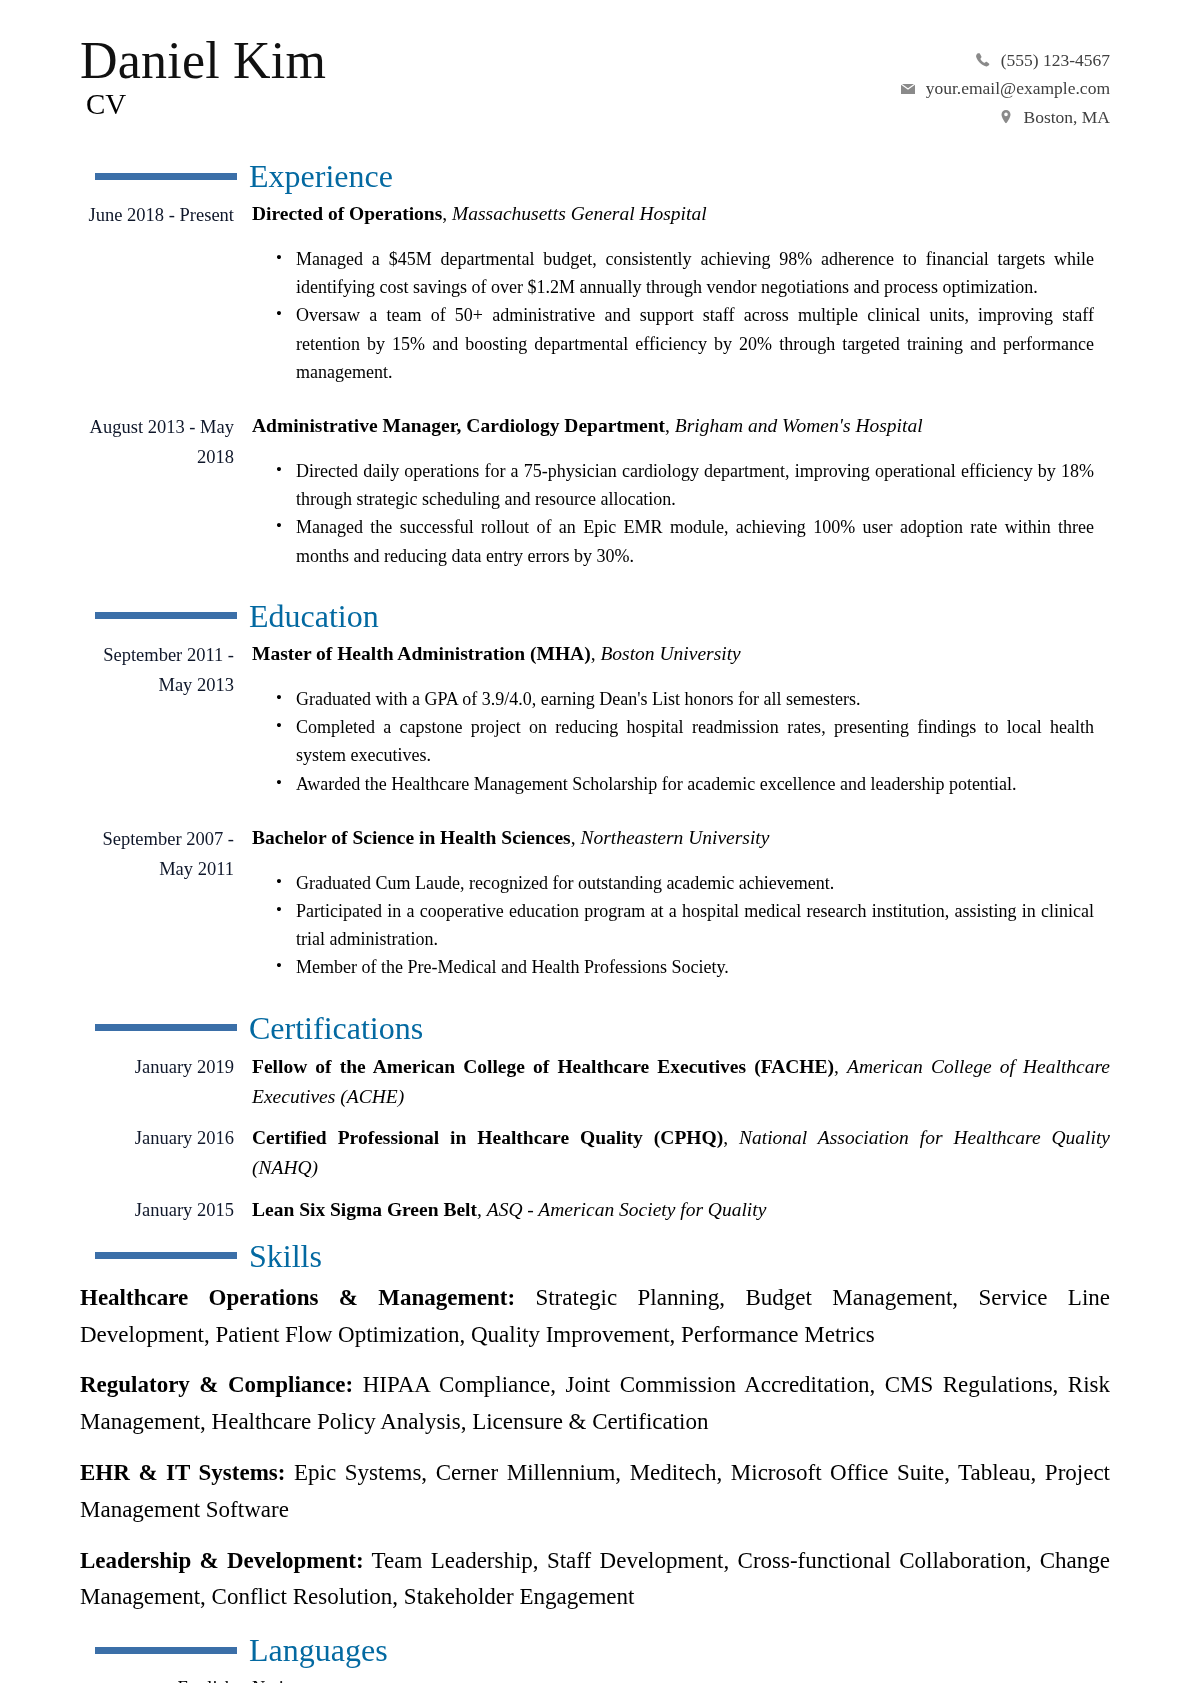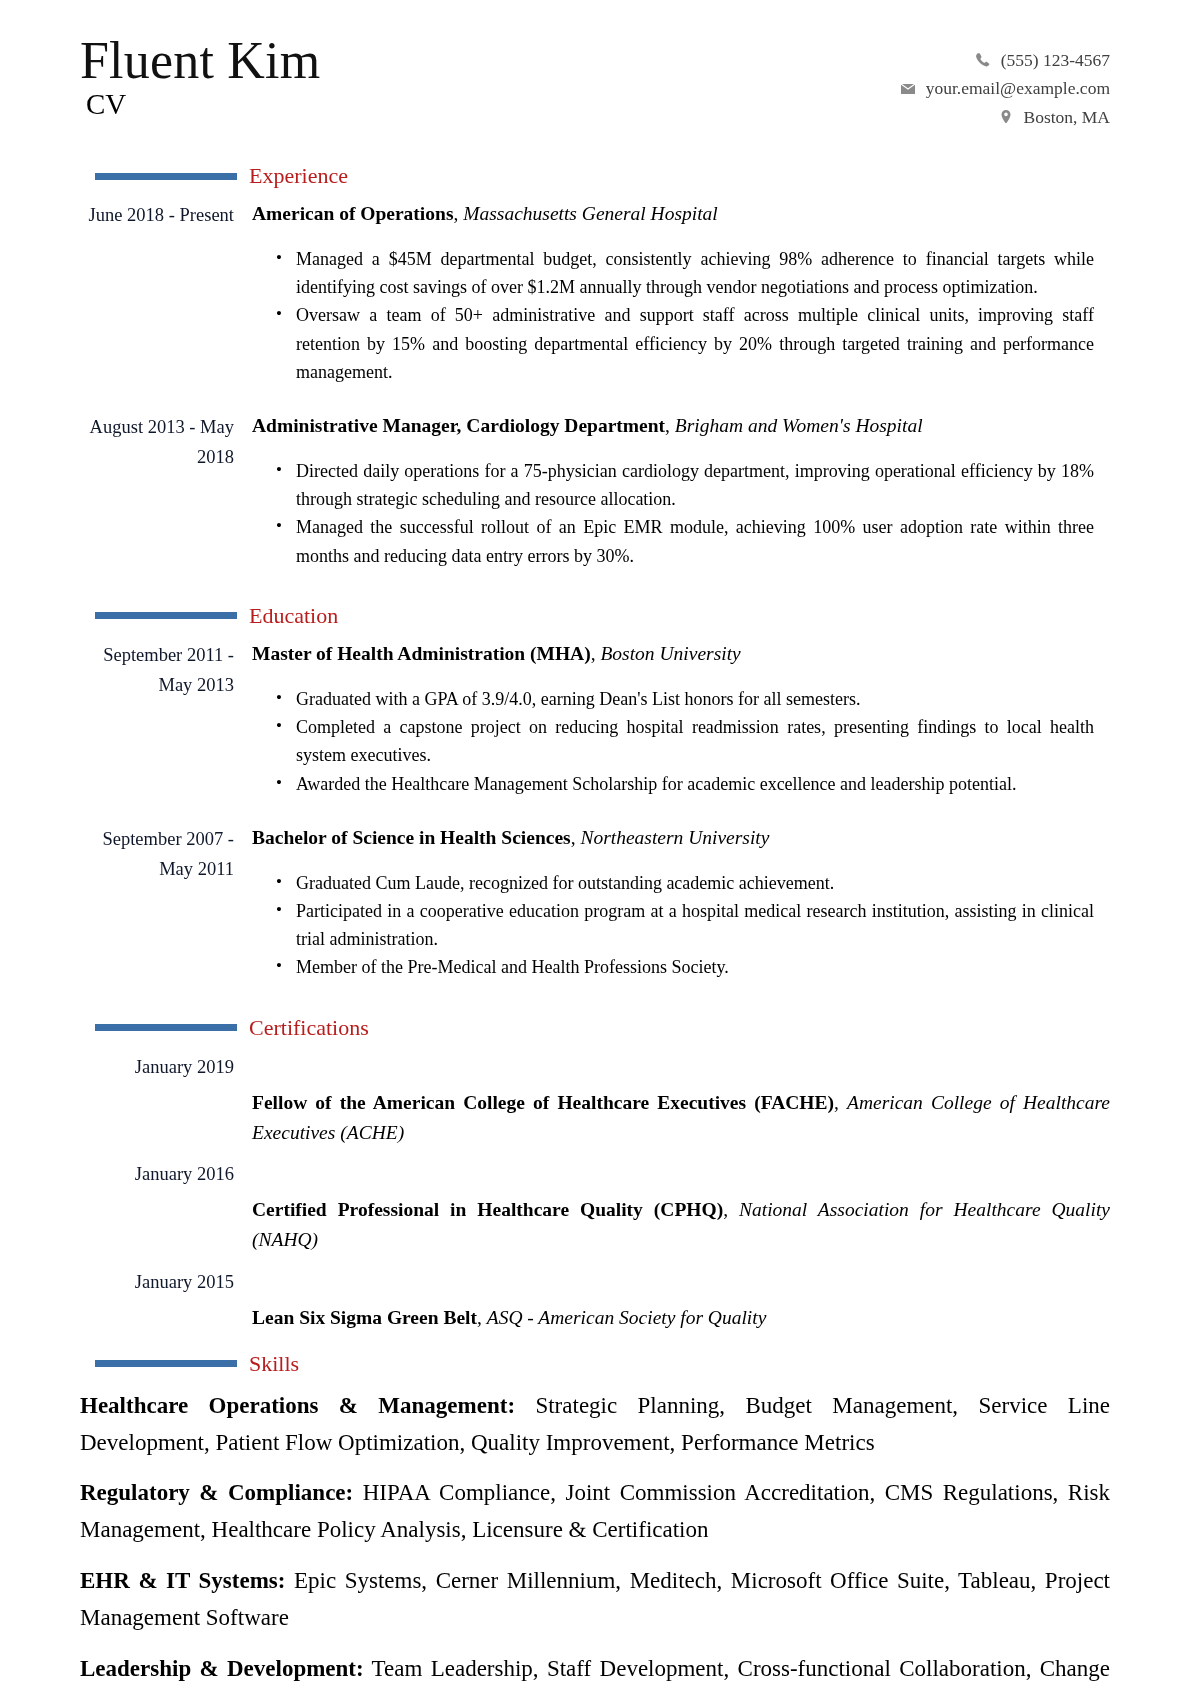--- a/index.html
+++ b/index.html
@@ -194,7 +194,7 @@
 
   <div class="header">
     <div class="identity">
-      <div class="name">Fluent Kim</div>
+      <div class="name">Daniel Kim</div>
       <div class="subtitle">CV</div>
     </div>
 

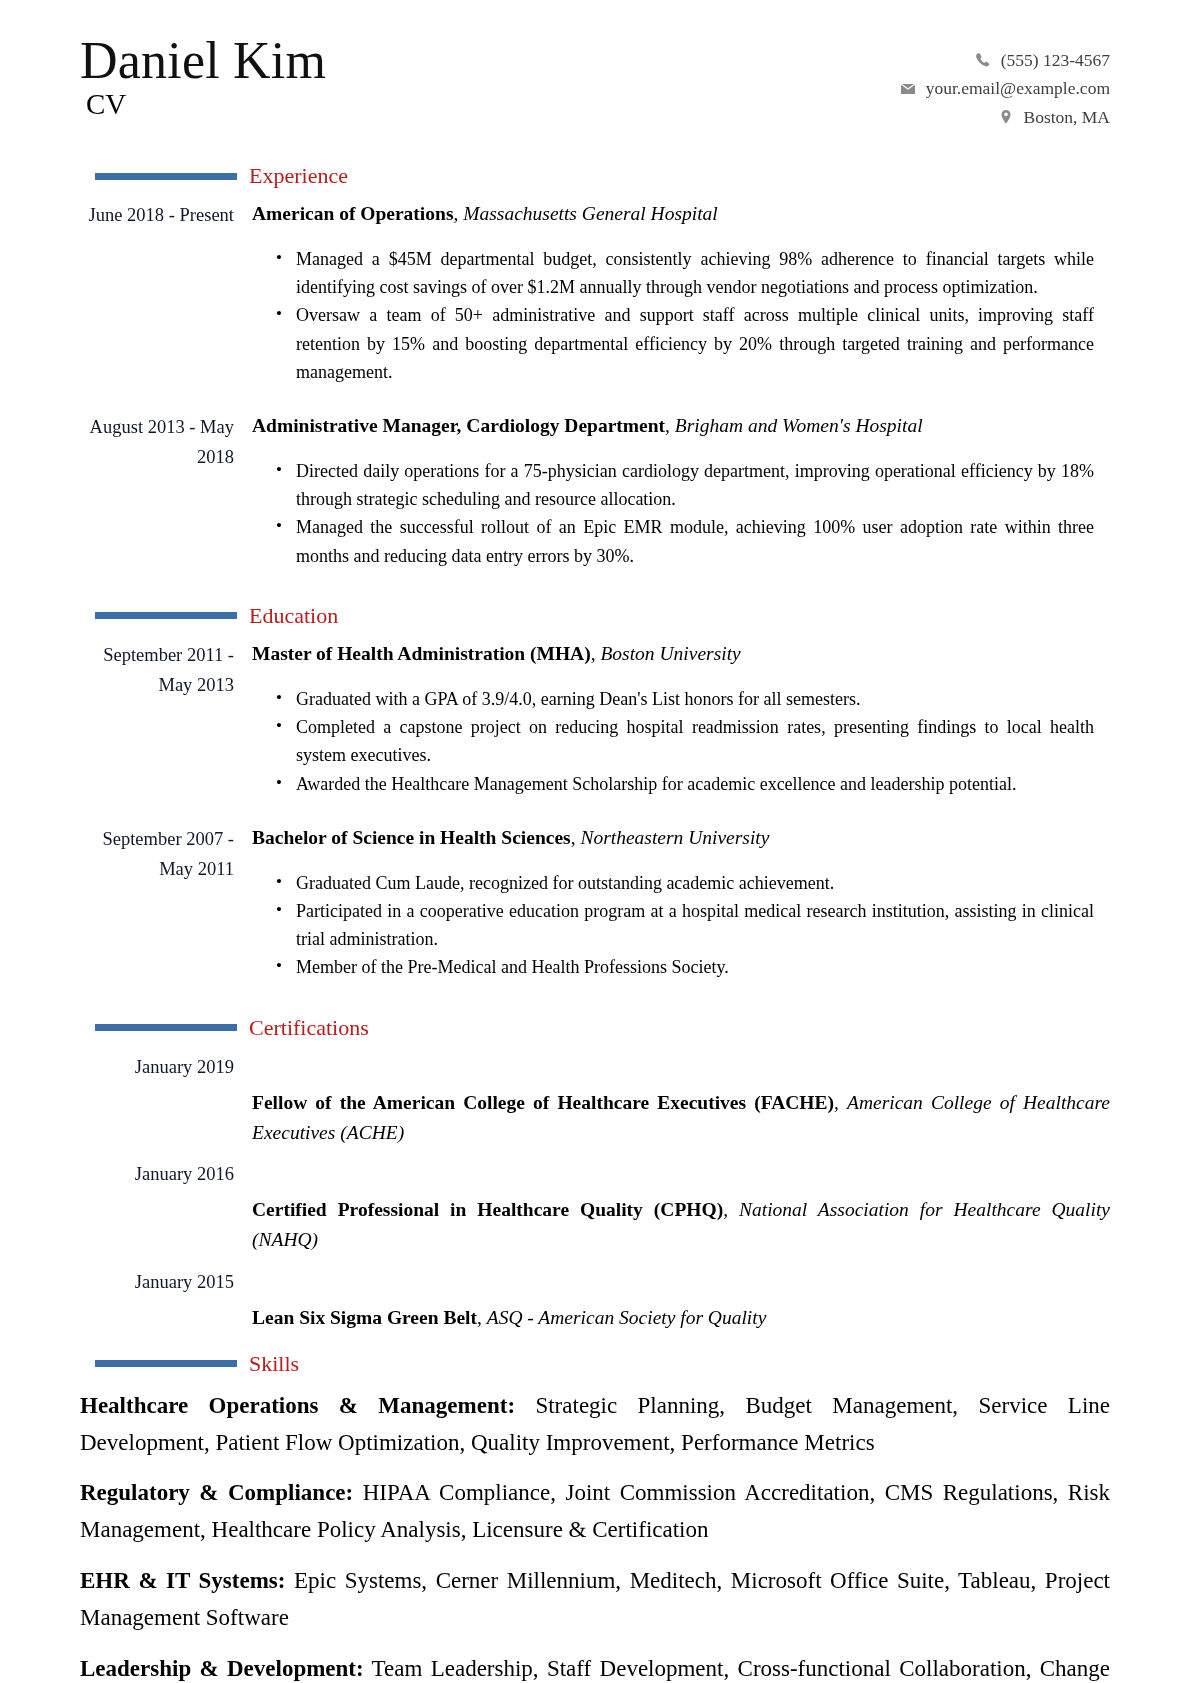--- a/index.html
+++ b/index.html
@@ -84,8 +84,8 @@
     flex: 0 0 auto;
   }
   .sec-title {
-    color: #b91c1c;
-    font-size: 22px;
+    color: #0369a1;
+    font-size: 32px;
     line-height: 1;
     font-weight: 400;
     white-space: nowrap;

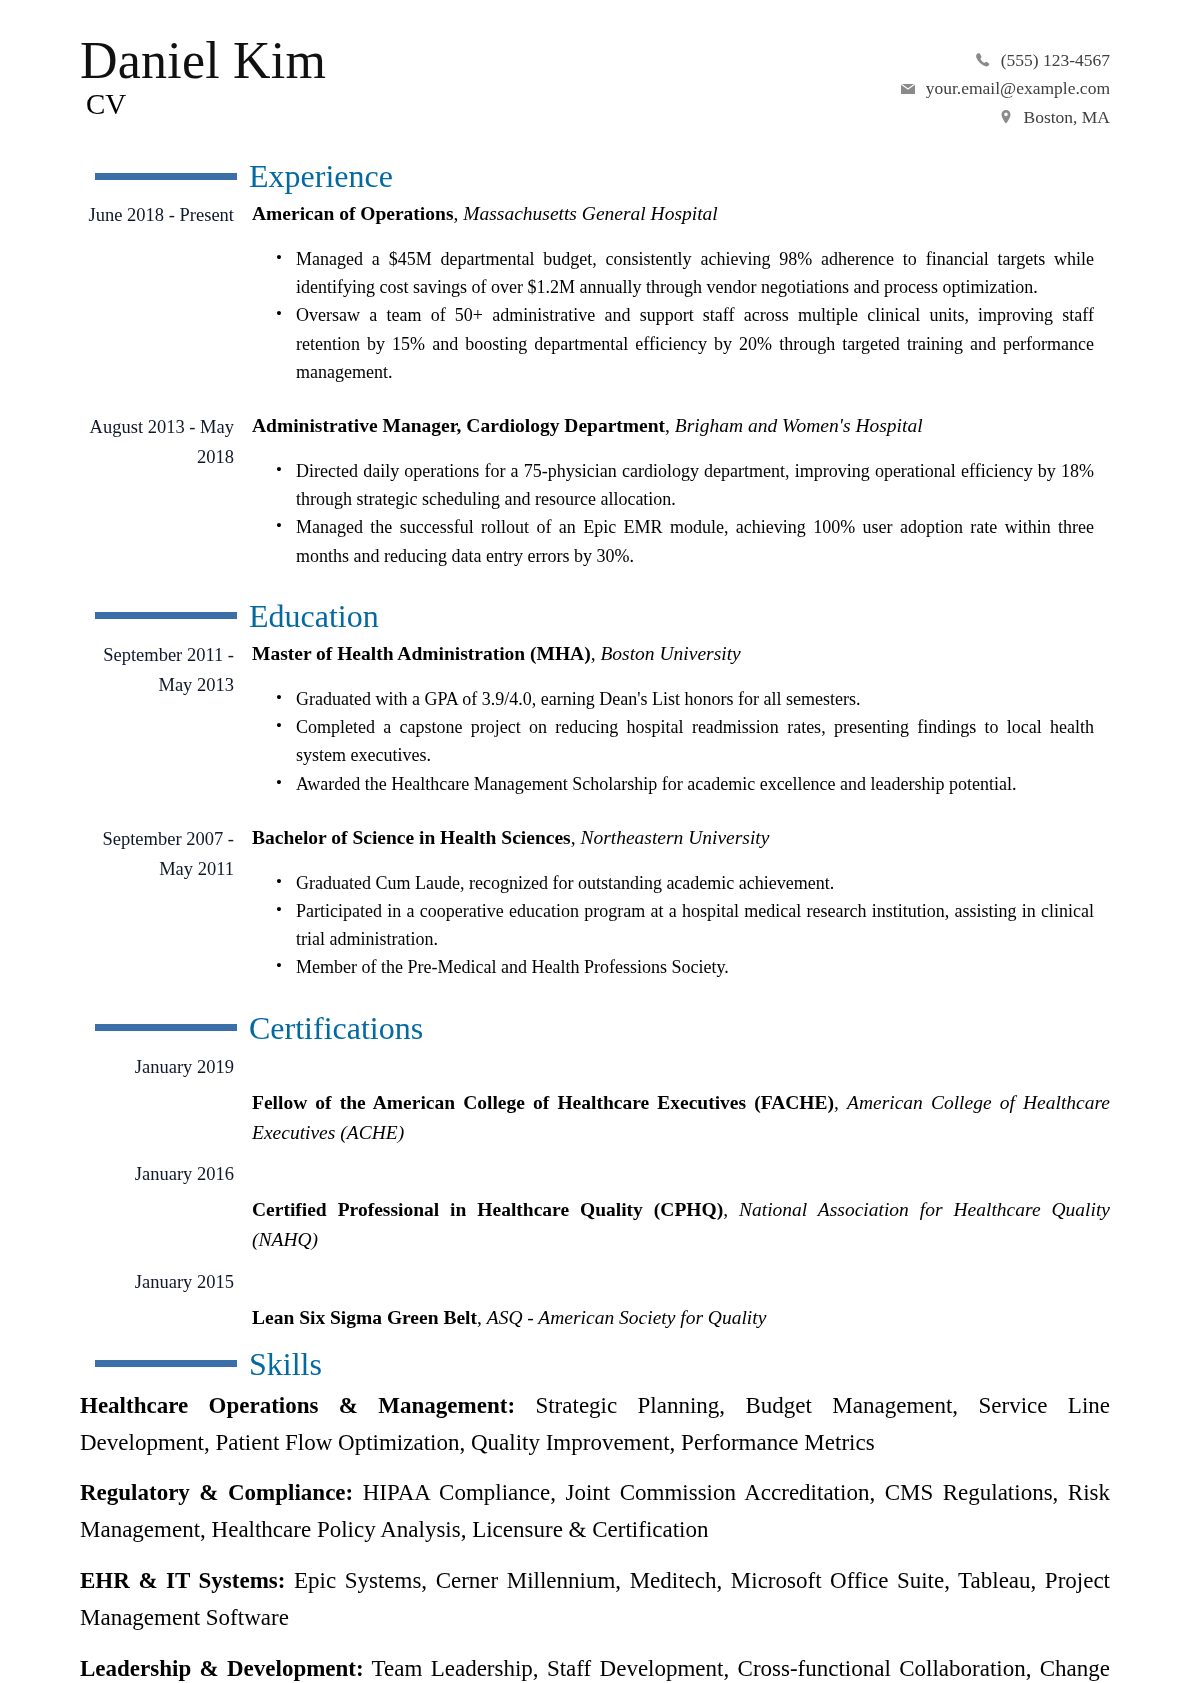--- a/index.html
+++ b/index.html
@@ -237,7 +237,7 @@
       <div class="entry-date">June 2018 - Present</div>
       <div class="entry-body">
         <div class="entry-title">
-          <b>American of Operations</b><span>, </span><i>Massachusetts General Hospital</i>
+          <b>Directed of Operations</b><span>, </span><i>Massachusetts General Hospital</i>
         </div>
         <ul class="bullets">
           <li>Managed a $45M departmental budget, consistently achieving 98% adherence to financial targets while identifying cost savings of over $1.2M annually through vendor negotiations and process optimization.</li>

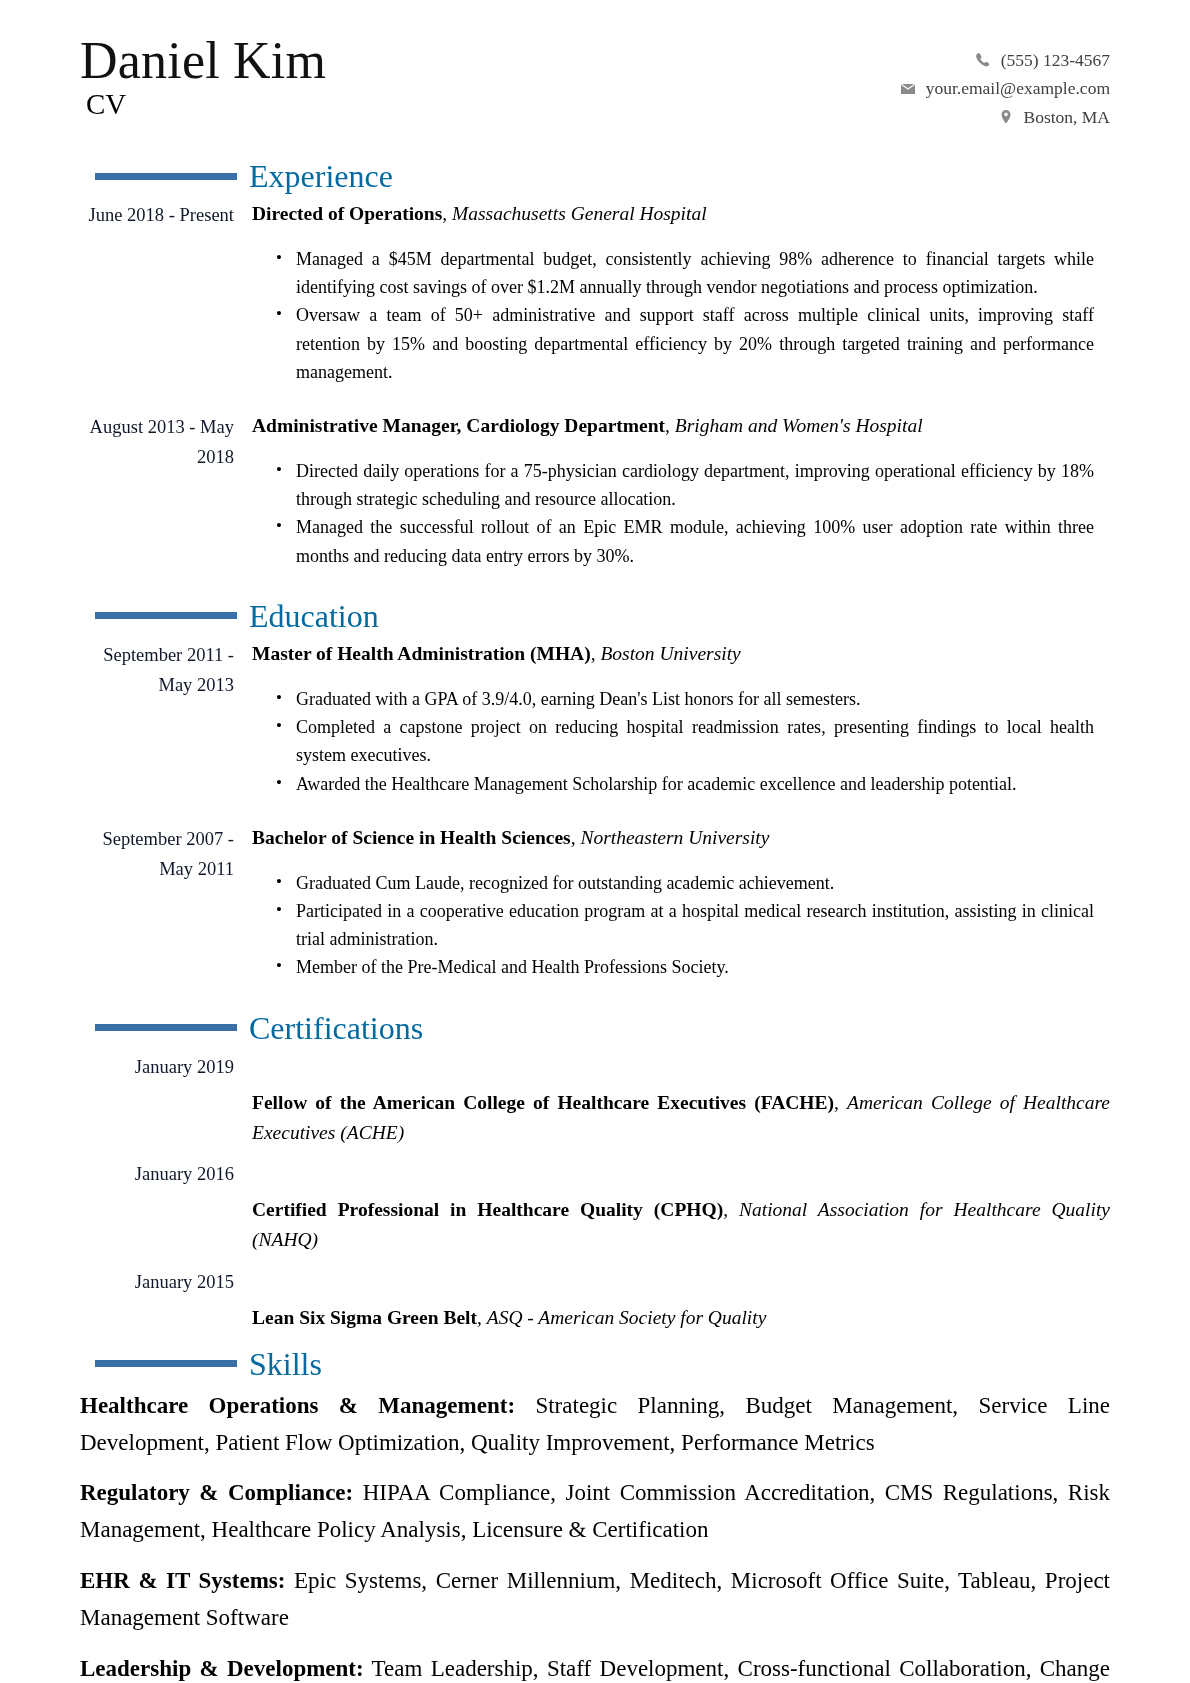--- a/index.html
+++ b/index.html
@@ -152,7 +152,6 @@
     text-justify: inter-word;
     hyphens: auto;
     line-height: 1.55;
-    margin-top: 36px;
   }
 
   

